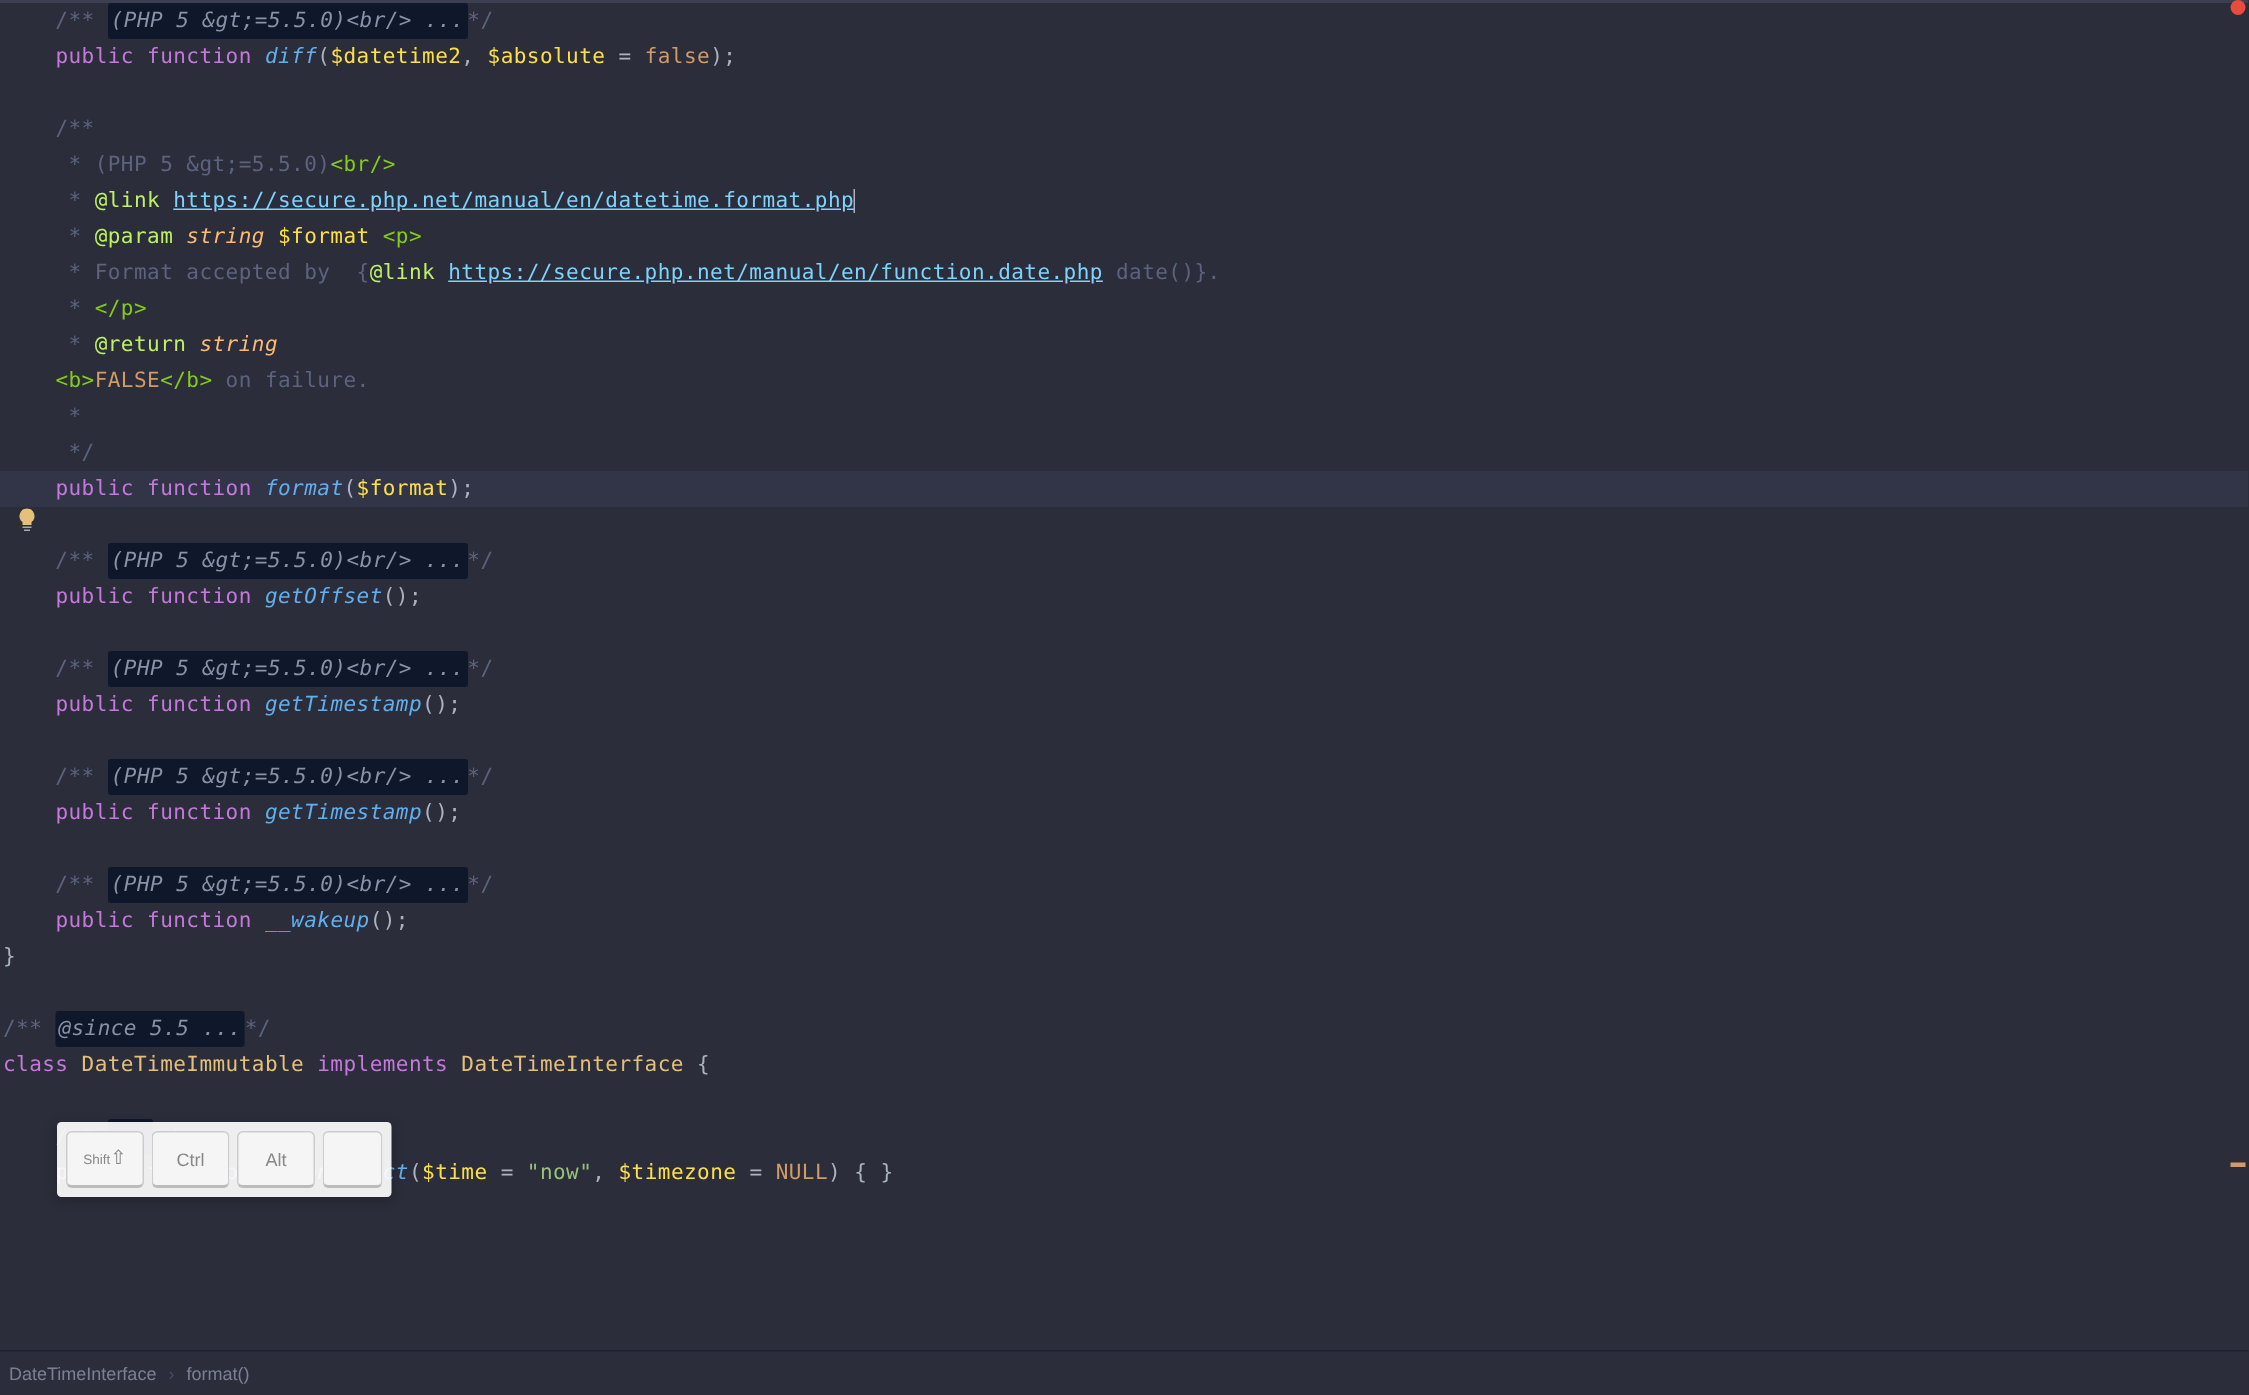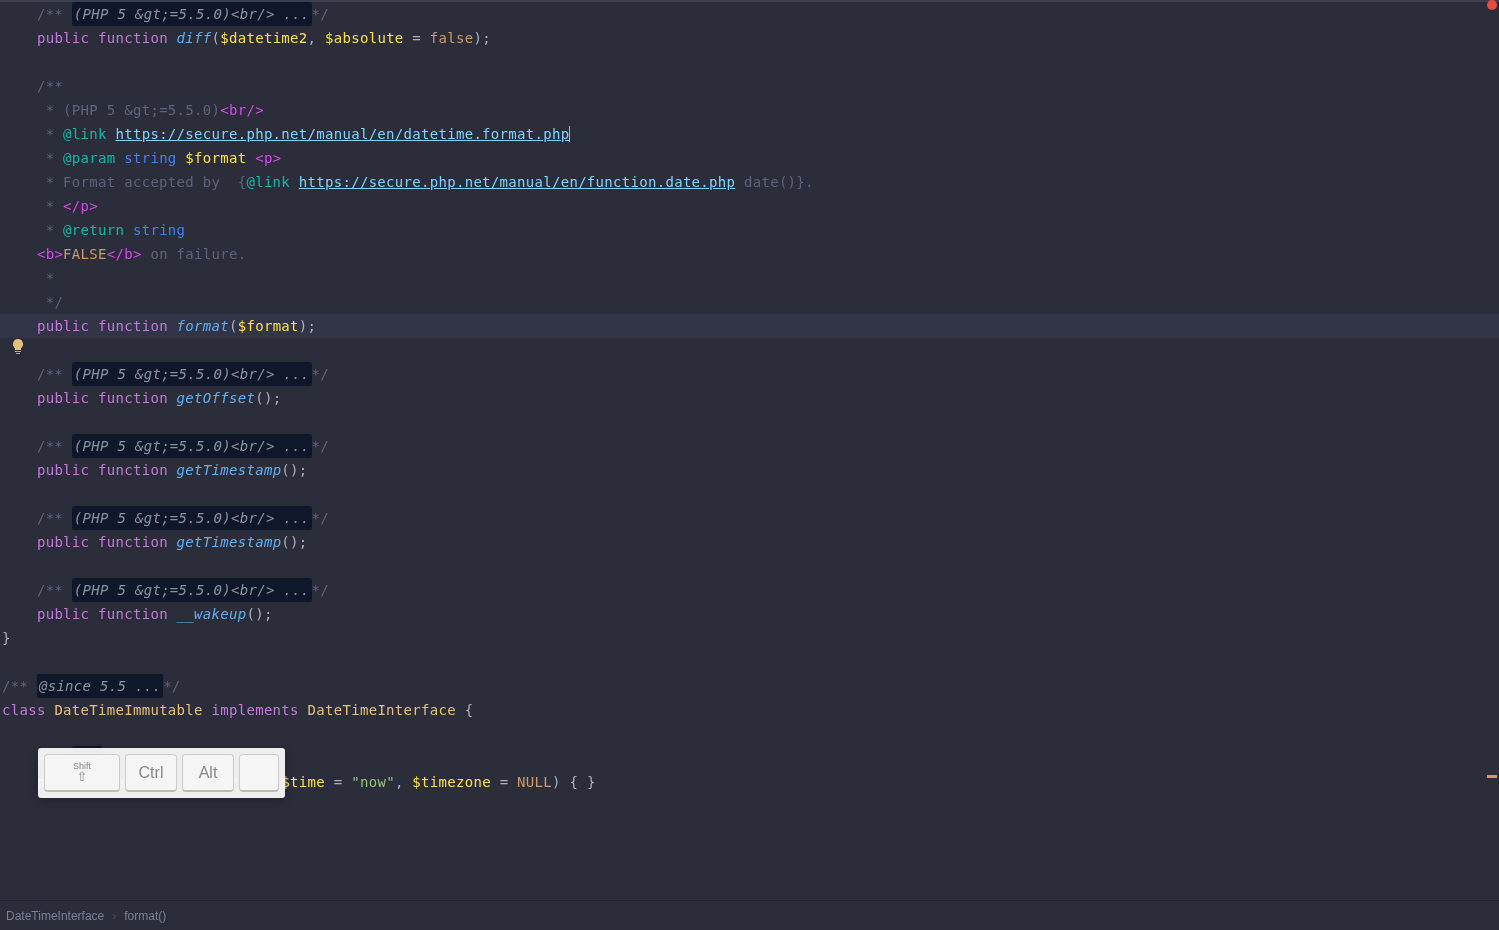--- a/index.html
+++ b/index.html
@@ -26,7 +26,7 @@
   .c-const { color: #d19a66; }
   .c-type { color: #3b82f6; }
   .c-punct { color: #abb2bf; }
-  .c-tag { color: #d946ef; }
+  .c-tag { color: #84cc16; }
   .c-doctag { color: #14b8a6; }
   .c-link { color: #7dd3fc; text-decoration: underline; }
   .c-classname { color: #e5c07b; }

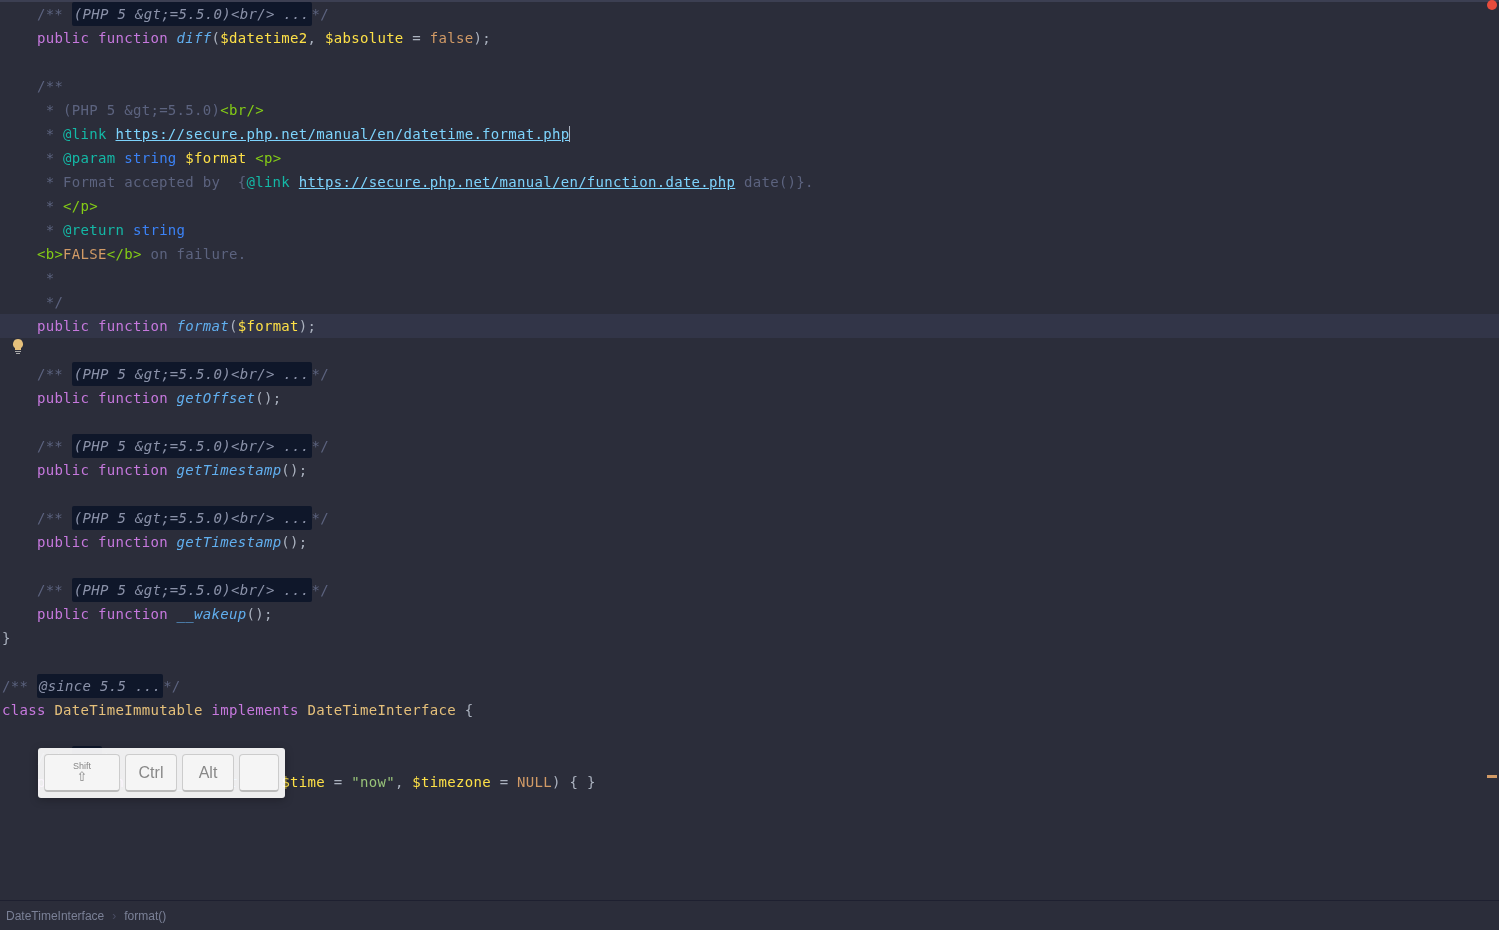--- a/index.html
+++ b/index.html
@@ -27,7 +27,7 @@
   .c-type { color: #3b82f6; }
   .c-punct { color: #abb2bf; }
   .c-tag { color: #84cc16; }
-  .c-doctag { color: #14b8a6; }
+  .c-doctag { color: #bef264; }
   .c-link { color: #7dd3fc; text-decoration: underline; }
   .c-classname { color: #e5c07b; }
 

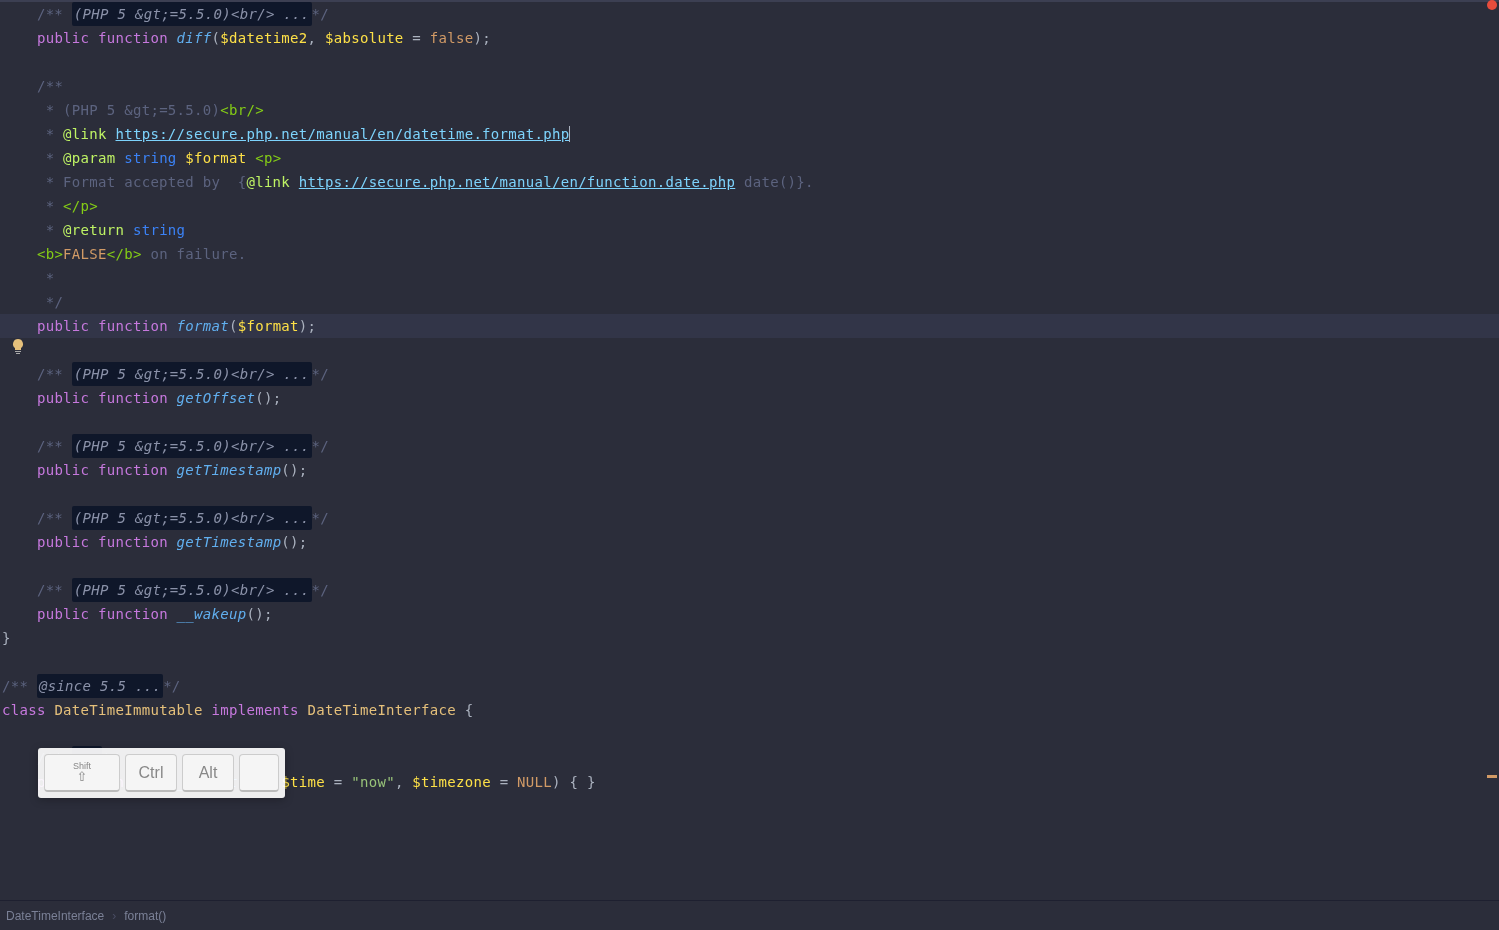--- a/index.html
+++ b/index.html
@@ -24,7 +24,7 @@
   .c-var { color: #fde047; }
   .c-string { color: #98c379; }
   .c-const { color: #d19a66; }
-  .c-type { color: #3b82f6; }
+  .c-type { color: #fdba74; font-style: italic; }
   .c-punct { color: #abb2bf; }
   .c-tag { color: #84cc16; }
   .c-doctag { color: #bef264; }

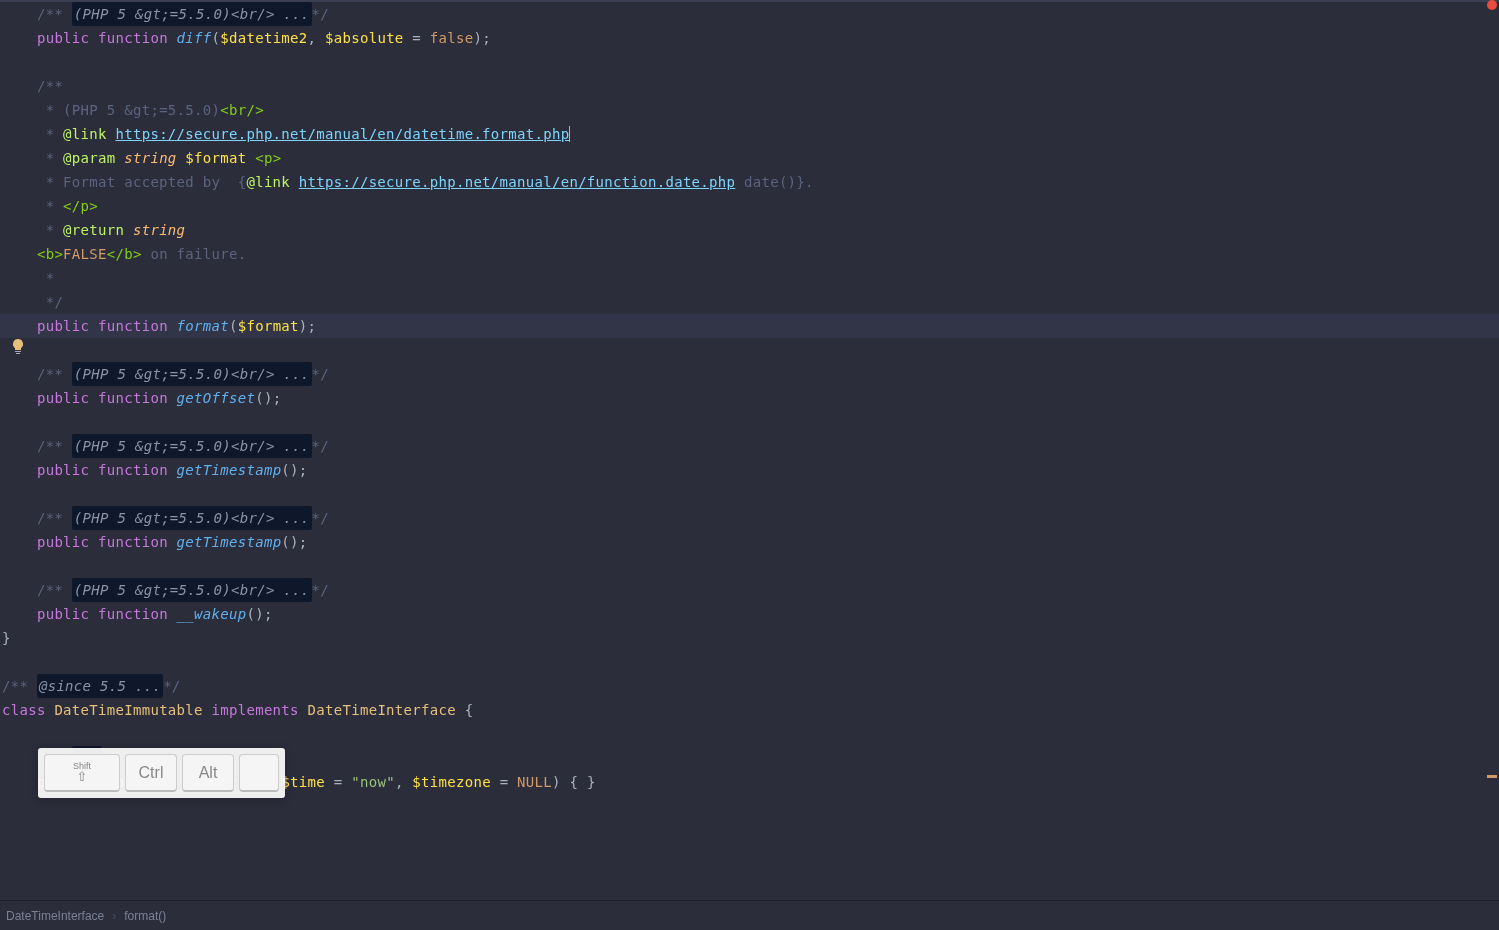--- a/index.html
+++ b/index.html
@@ -99,7 +99,7 @@
     font-size: 11px;
     color: #888;
   }
-  .keycap.shift { width: 76px; flex-direction: column; font-size: 9px; }
+  .keycap.shift { width: 52px; flex-direction: row; font-size: 9px; }
   .keycap.shift .arrow { font-size: 13px; margin-top: -2px; }
   .keycap.mod { width: 52px; font-size: 16px; }
   .keycap.plain { width: 40px; }

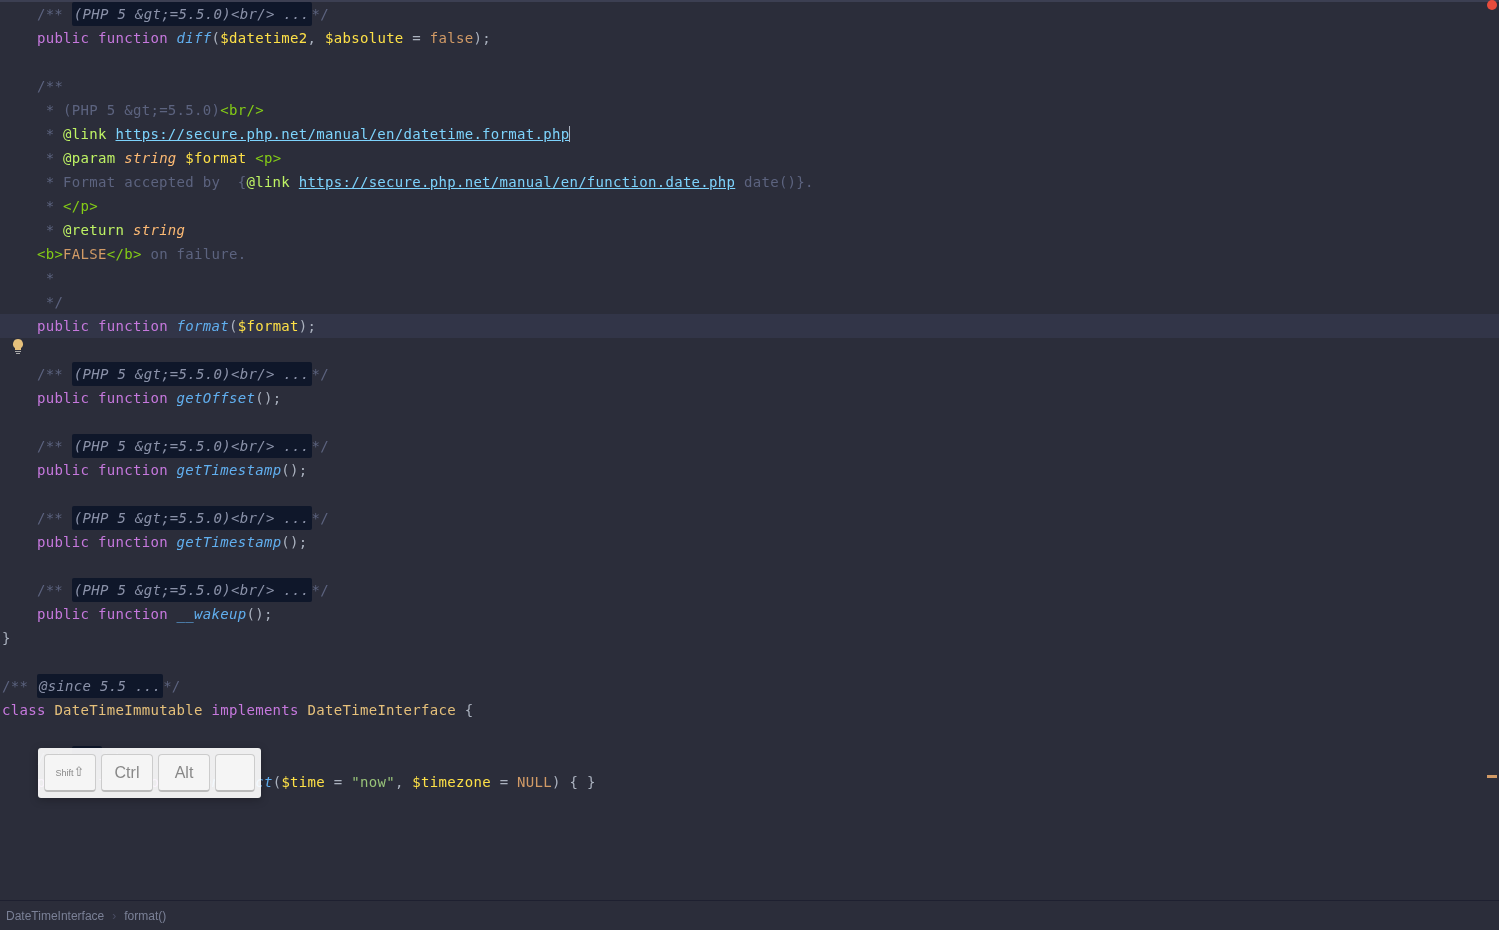--- a/index.html
+++ b/index.html
@@ -101,7 +101,7 @@
   }
   .keycap.shift { width: 52px; flex-direction: row; font-size: 9px; }
   .keycap.shift .arrow { font-size: 13px; margin-top: -2px; }
-  .keycap.mod { width: 52px; font-size: 16px; }
+  .keycap.mod { width: 52px; font-size: 12px; }
   .keycap.plain { width: 40px; }
 
   .breadcrumb {

